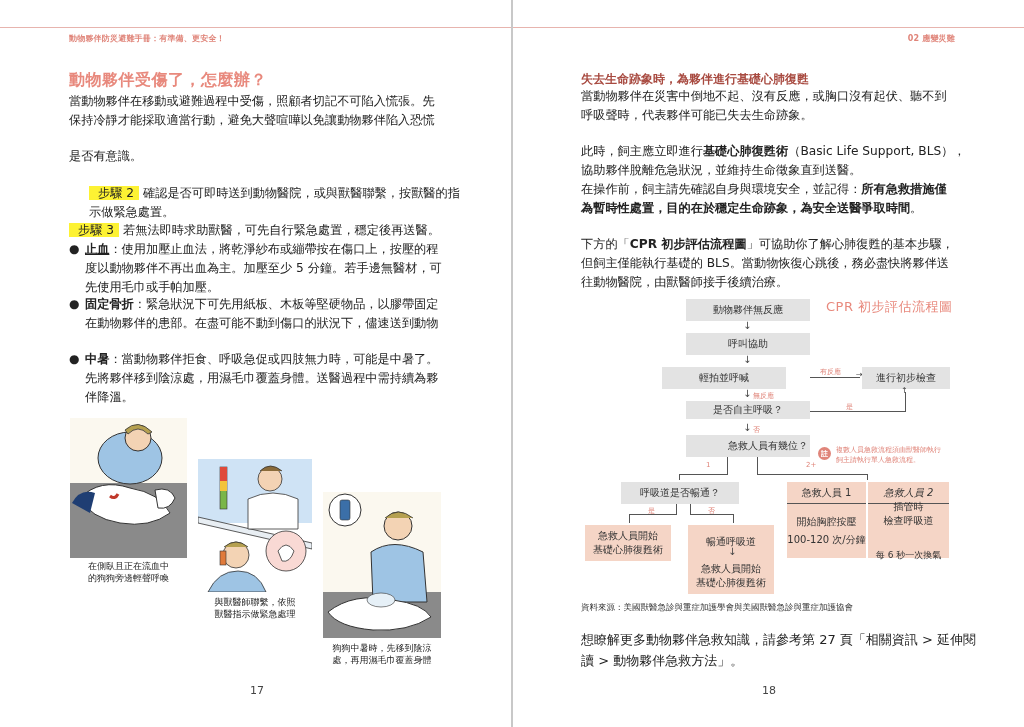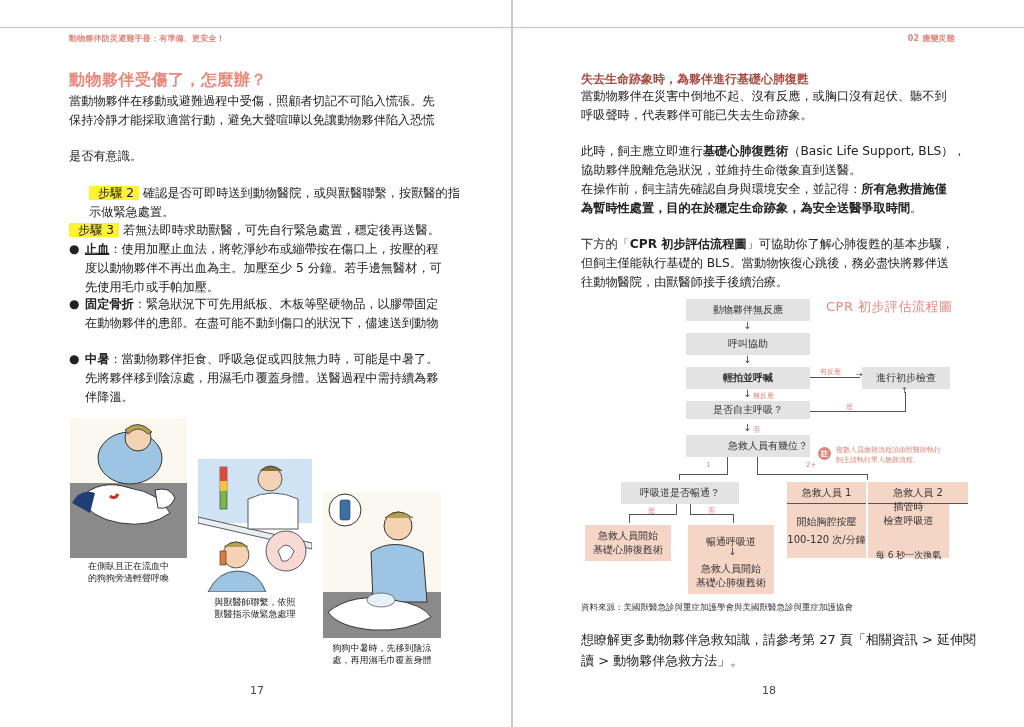--- a/index.html
+++ b/index.html
@@ -184,7 +184,7 @@
 <div class="fc-arrow" style="left:743px; top:320px;">↓</div>
 <div class="fc-box gray" style="left:686px; top:333px; width:124px; height:22px;">呼叫協助</div>
 <div class="fc-arrow" style="left:743px; top:354px;">↓</div>
-<div class="fc-box gray" style="left:686px; top:367px; width:124px; height:22px;font-weight:bold;">輕拍並呼喊</div>
+<div class="fc-box gray" style="left:662px; top:367px; width:124px; height:22px;">輕拍並呼喊</div>
 
 <div class="line" style="left:810px; top:377px; width:50px; height:1px;"></div>
 <div class="fc-arrow" style="left:856px; top:370px; font-size:8px;">→</div>

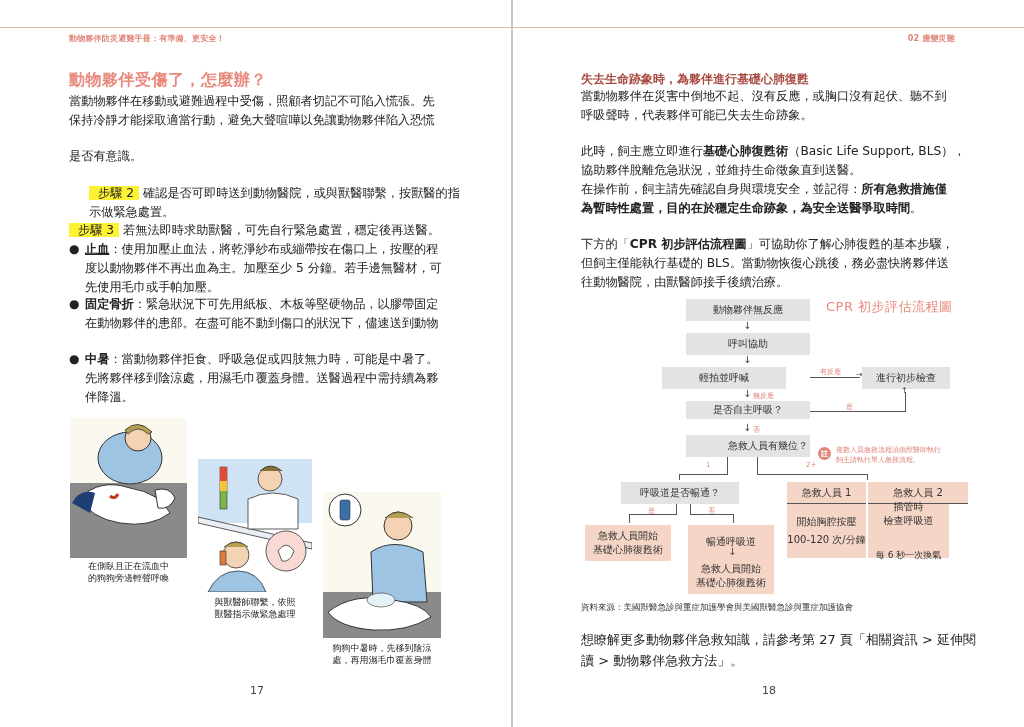--- a/index.html
+++ b/index.html
@@ -240,7 +240,7 @@
 基礎心肺復甦術</div>
 
 <div class="fc-box peach" style="left:787px; top:482px; width:79px; height:22px; border-bottom:1px solid #555;">急救人員 1</div>
-<div class="fc-box peach" style="left:868px; top:482px; width:100px; height:22px; border-bottom:1px solid #555;">急救人員 2</div>
+<div class="fc-box peach" style="left:868px; top:482px; width:81px; height:22px; border-bottom:1px solid #555;font-style:italic;">急救人員 2</div>
 <div class="fc-box peach" style="left:787px; top:504px; width:79px; height:54px; flex-direction:column; gap:4px;">
   <div>開始胸腔按壓</div>
   <div>100-120 次/分鐘</div>

